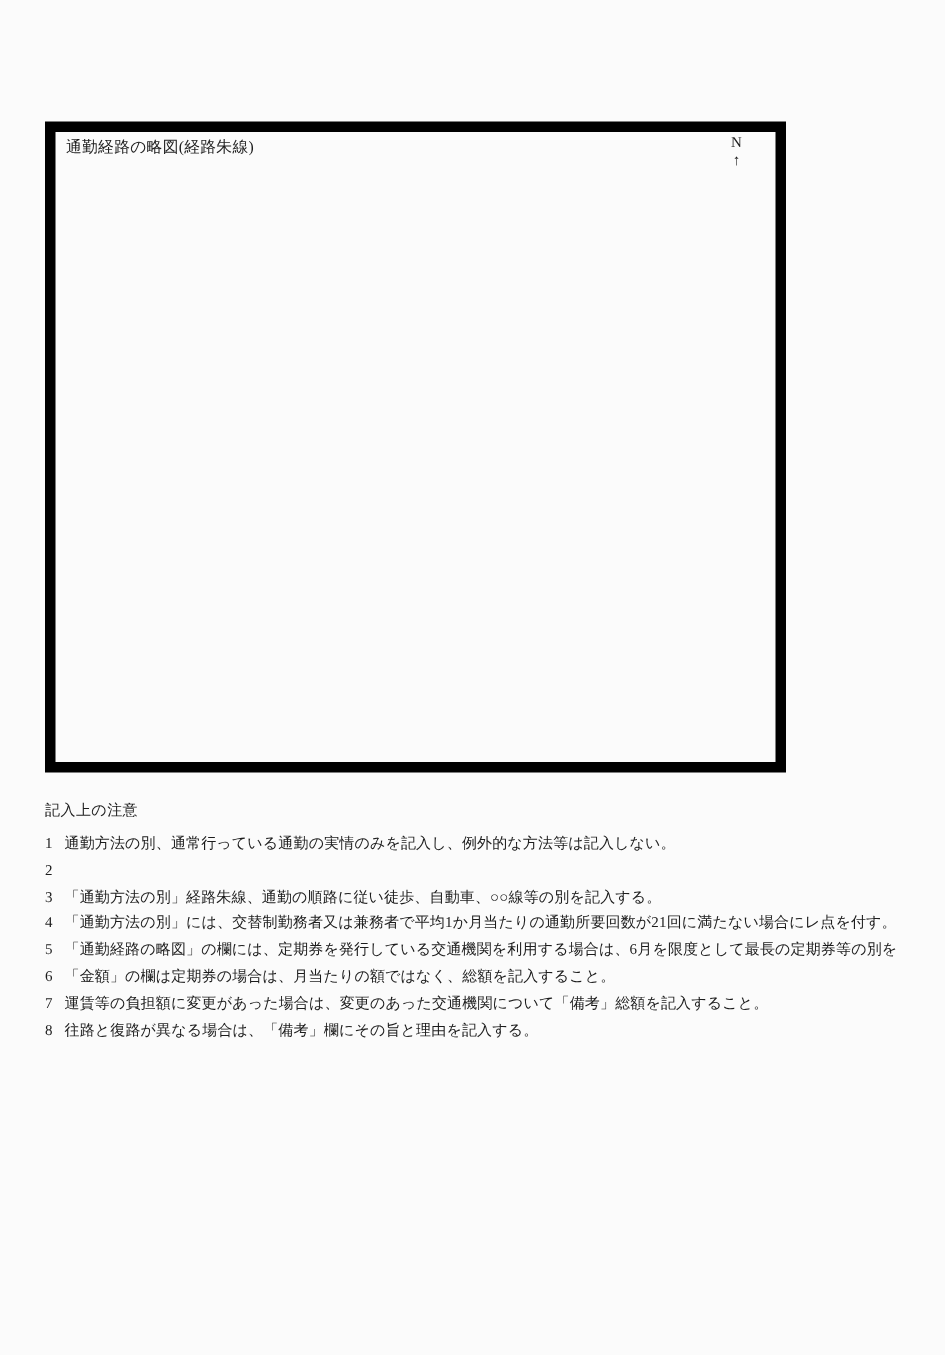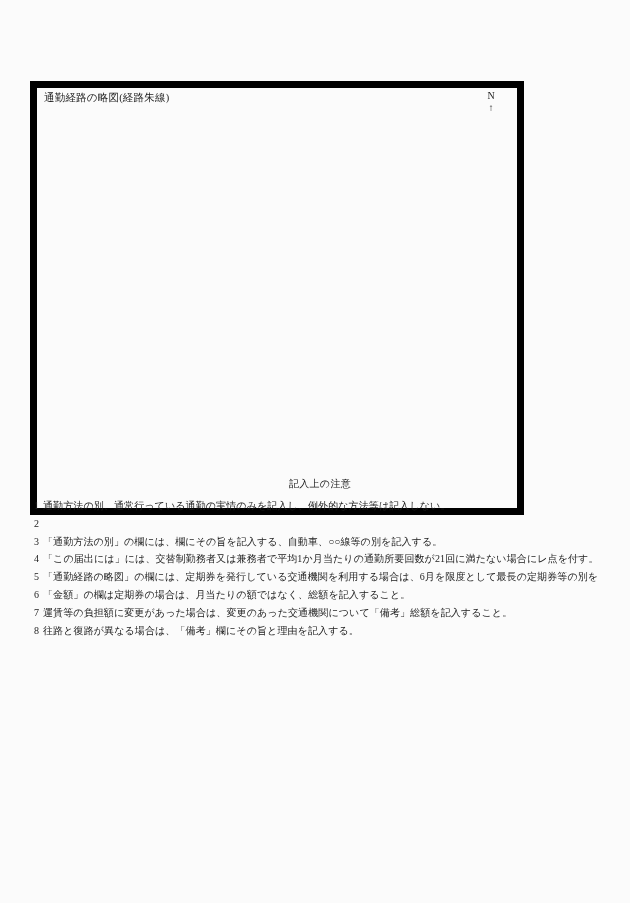--- a/index.html
+++ b/index.html
@@ -51,10 +51,9 @@
   .notes {
     position: absolute;
     left: 30px;
-    top: 477px;
+    top: 534px;
     width: 580px;
     font-size: 10px;
-    text-align: center;
   }
   .notes-heading {
     height: 20px;

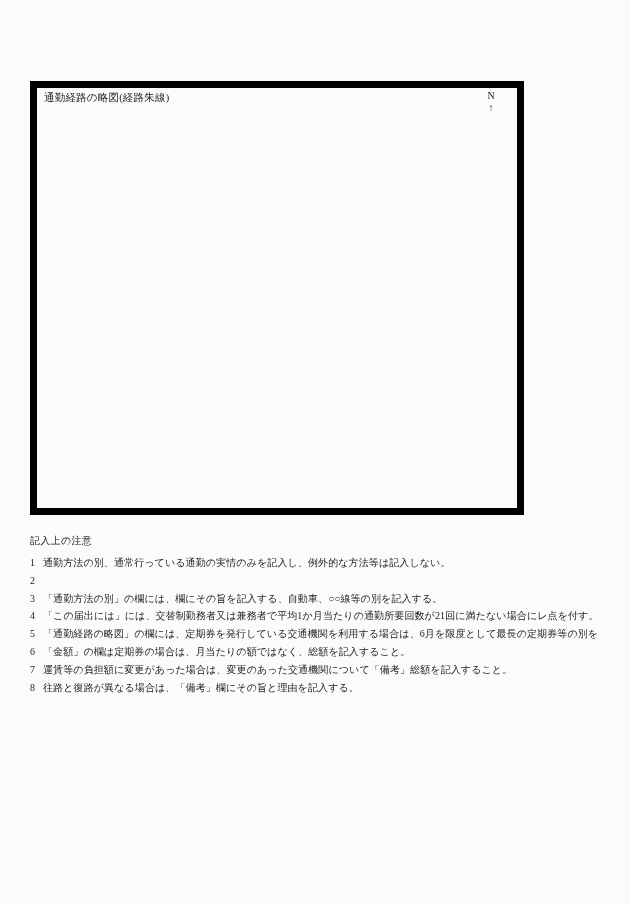--- a/index.html
+++ b/index.html
@@ -103,7 +103,7 @@
         </div>
         <div class="note-line">
           <span class="note-num">3</span>
-          <span class="note-text">「通勤方法の別」の欄には、欄にその旨を記入する、自動車、○○線等の別を記入する。</span>
+          <span class="note-text">「通勤方法の別」経路朱線、通勤の順路に従い徒歩、自動車、○○線等の別を記入する。</span>
         </div>
         <div class="note-line">
           <span class="note-num">4</span>

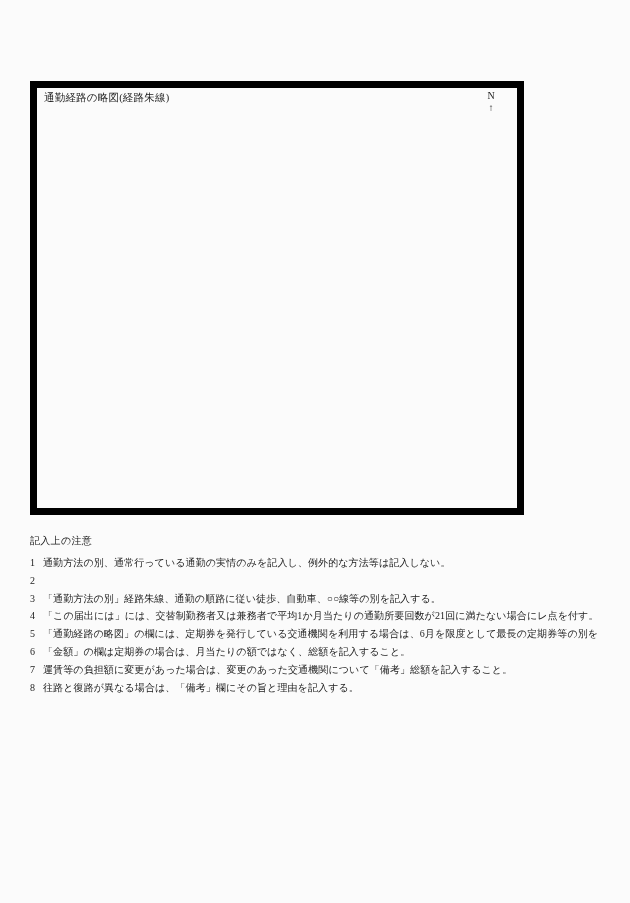--- a/index.html
+++ b/index.html
@@ -107,7 +107,7 @@
         </div>
         <div class="note-line">
           <span class="note-num">4</span>
-          <span class="note-text">「この届出には」には、交替制勤務者又は兼務者で平均1か月当たりの通勤所要回数が21回に満たない場合にレ点を付す。</span>
+          <span class="note-text">「通勤方法の別」には、交替制勤務者又は兼務者で平均1か月当たりの通勤所要回数が21回に満たない場合にレ点を付す。</span>
         </div>
         <div class="note-line">
           <span class="note-num">5</span>

